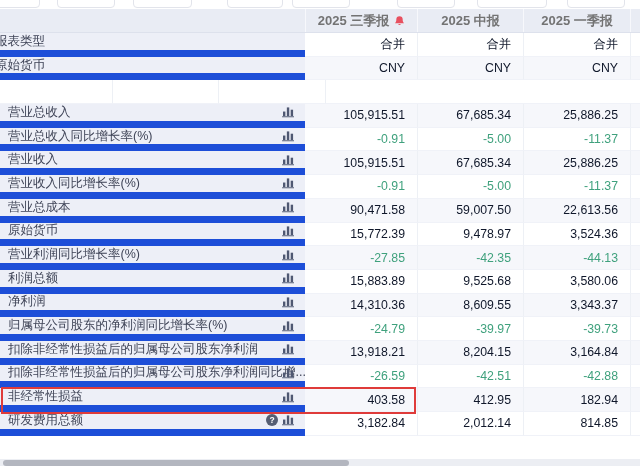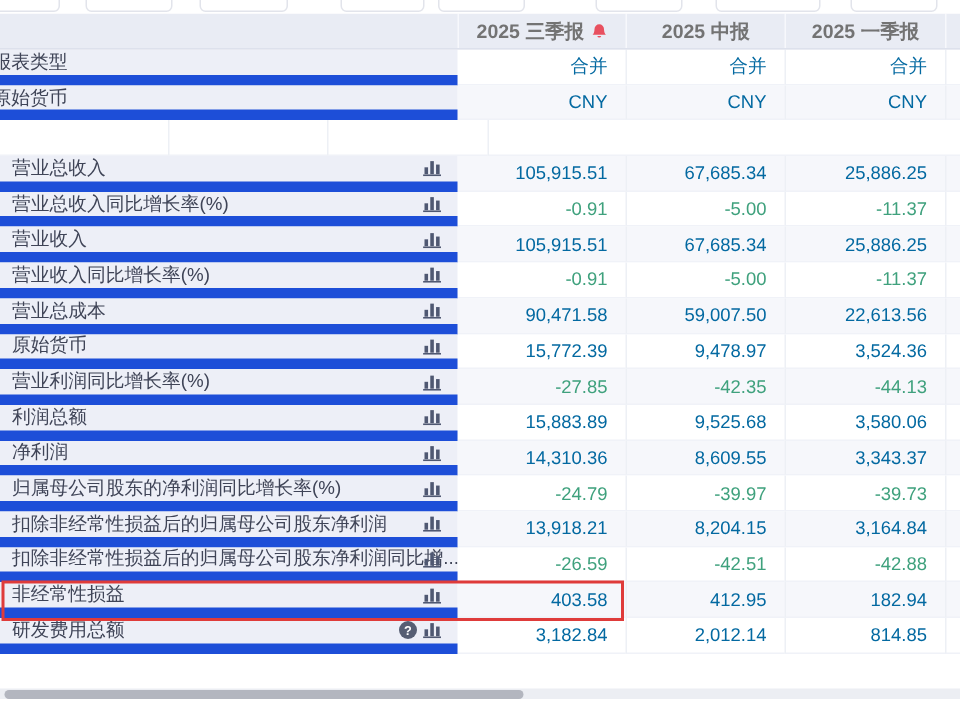--- a/index.html
+++ b/index.html
@@ -32,7 +32,7 @@
   .help-ic{position:absolute;right:27px;top:50%;transform:translateY(-50%);width:12px;height:12px;border-radius:50%;
            background:#565e73;color:#fff;font-size:8.5px;font-weight:bold;line-height:12px;text-align:center;cursor:pointer;}
   .vcell{background:#fff;border-left:1px solid #edf0f5;border-bottom:1px solid #f0f2f8;box-sizing:border-box;
-         display:flex;align-items:center;justify-content:flex-end;padding-right:12px;font-size:12.3px;color:#0369a1;}
+         display:flex;align-items:center;justify-content:flex-end;padding-right:12px;font-size:12.3px;color:#0f172a;}
   .vcell.c0{width:112px;border-left:none;}
   .vcell.c1{width:106px;}
   .vcell.c2{width:107px;}

